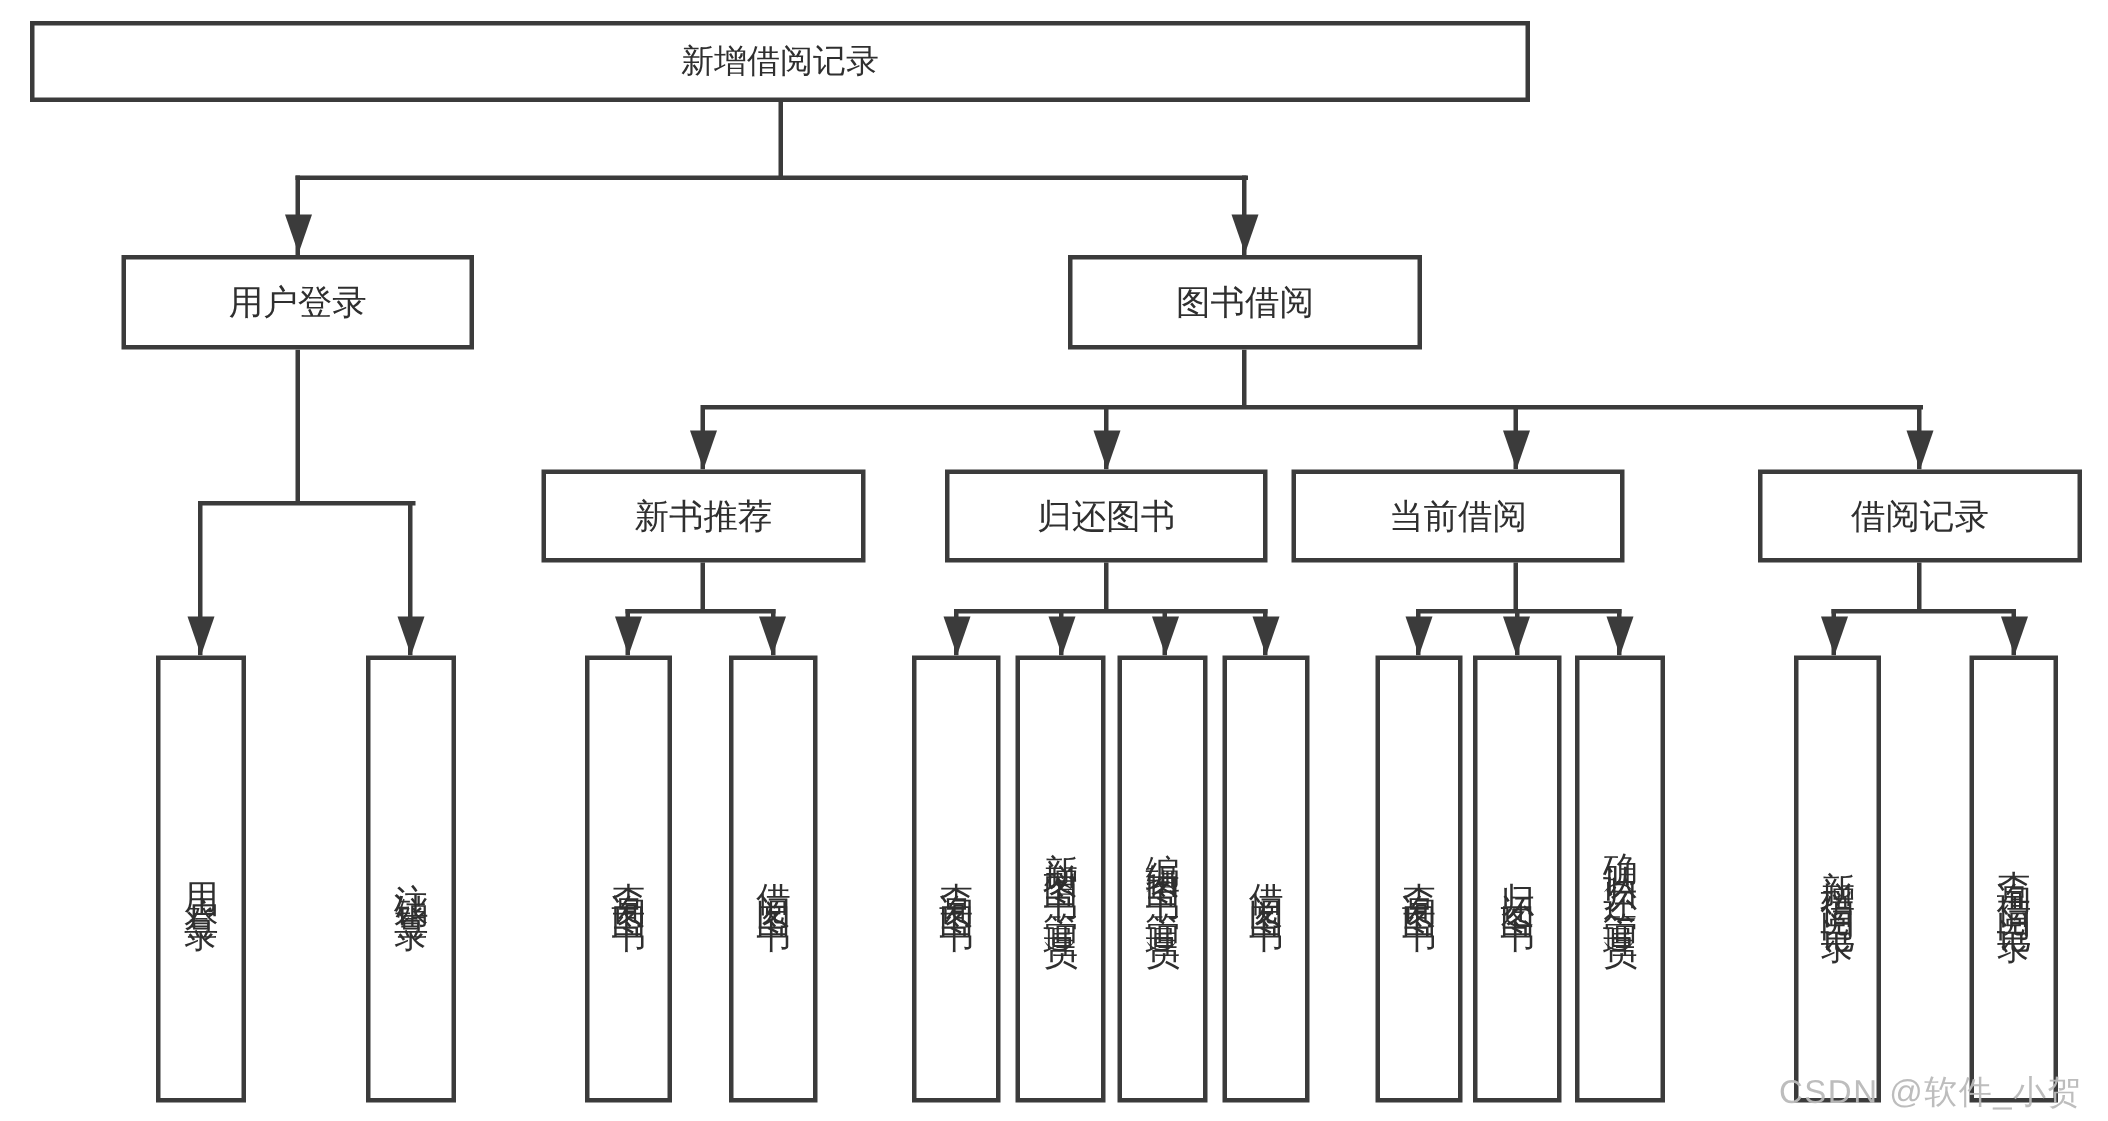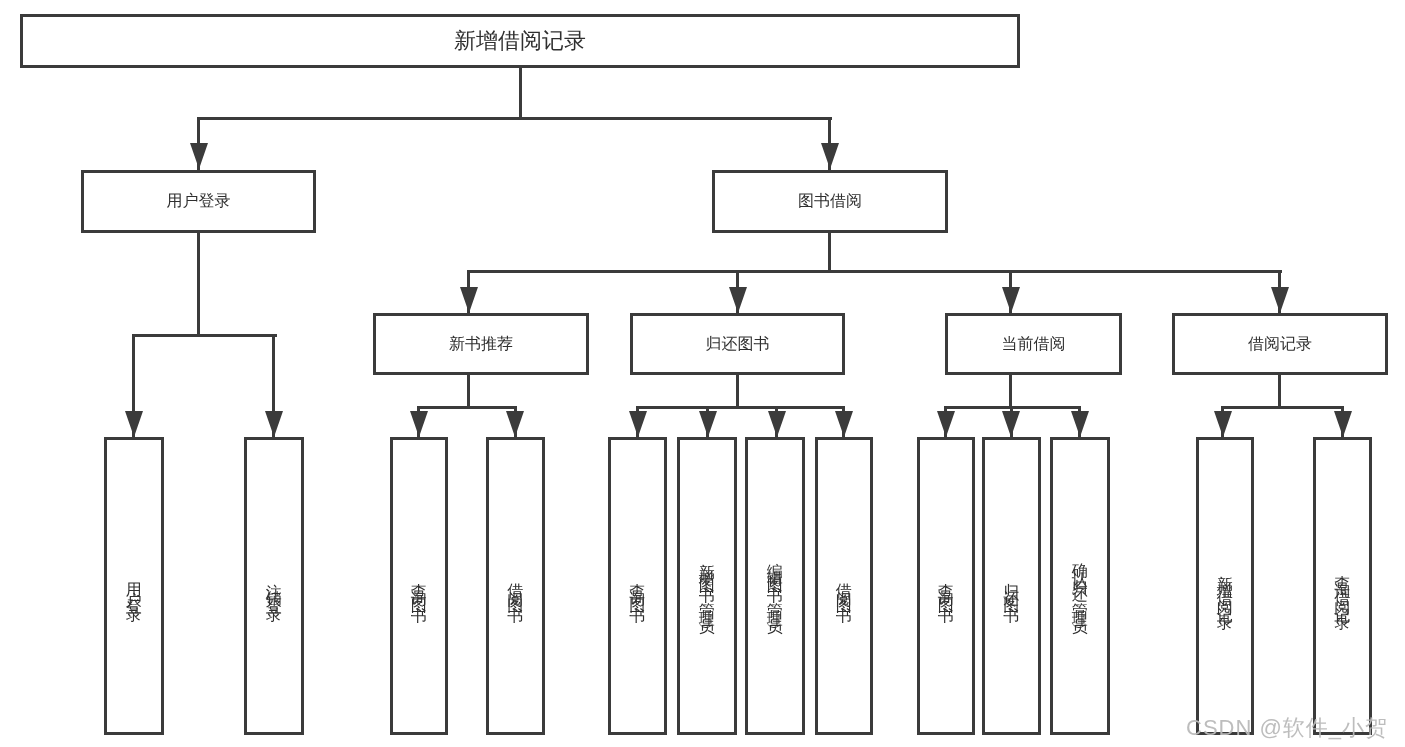--- a/index.html
+++ b/index.html
@@ -11,7 +11,7 @@
     position:absolute; box-sizing:border-box;
     border:3px solid #3b3b3b; background:#ffffff;
     display:flex; align-items:center; justify-content:center;
-    font-size:16px; color:#2f2f2f; white-space:nowrap; z-index:2;
+    font-size:23px; color:#2f2f2f; white-space:nowrap; z-index:2;
   }
   .vbox span {
     writing-mode:vertical-rl; text-orientation:mixed;

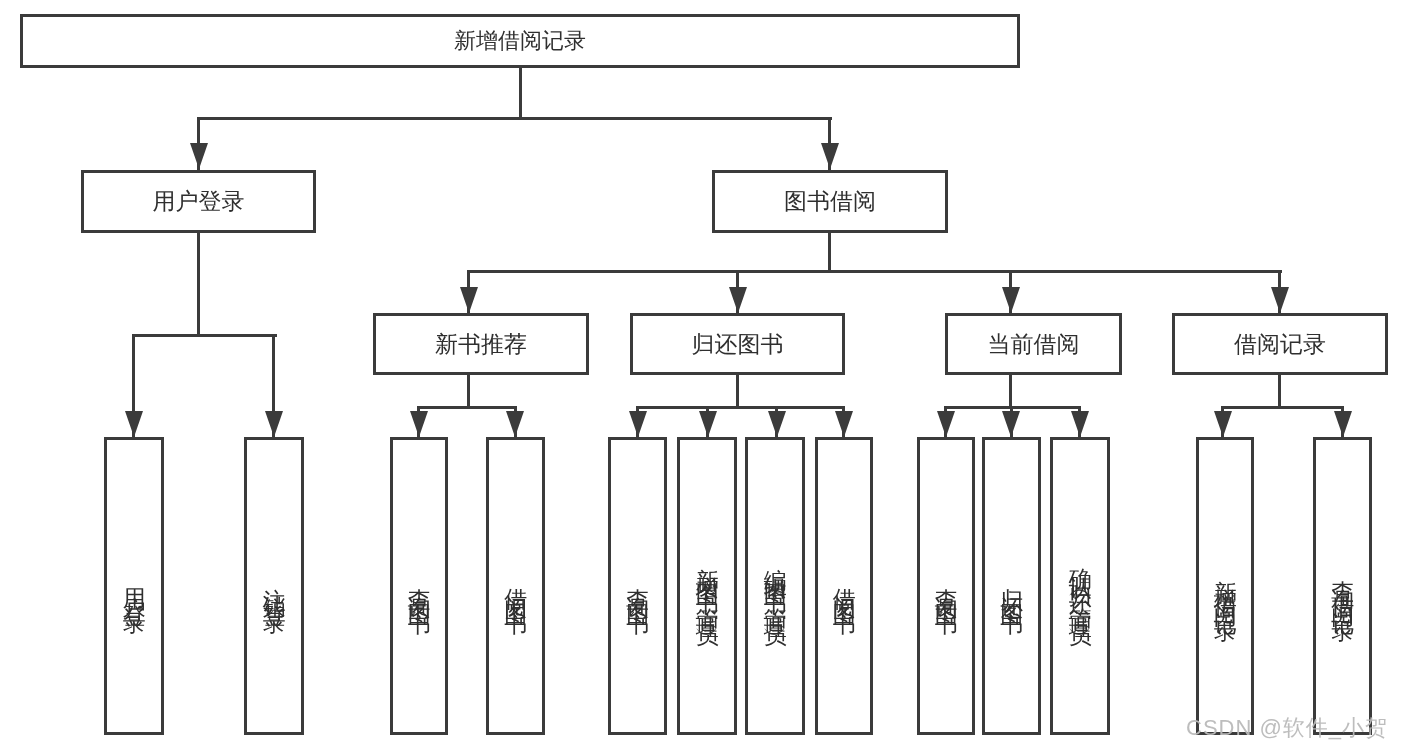--- a/index.html
+++ b/index.html
@@ -39,7 +39,7 @@
   <div class="box" style="left:81px;top:170px;width:235px;height:63px;">用户登录</div>
   <div class="box" style="left:712px;top:170px;width:236px;height:63px;">图书借阅</div>
 
-  <div class="box" style="left:373px;top:313px;width:216px;height:62px;">新书推荐</div>
+  <div class="box" style="left:361px;top:313px;width:216px;height:62px;">新书推荐</div>
   <div class="box" style="left:630px;top:313px;width:215px;height:62px;">归还图书</div>
   <div class="box" style="left:945px;top:313px;width:177px;height:62px;">当前借阅</div>
   <div class="box" style="left:1172px;top:313px;width:216px;height:62px;">借阅记录</div>

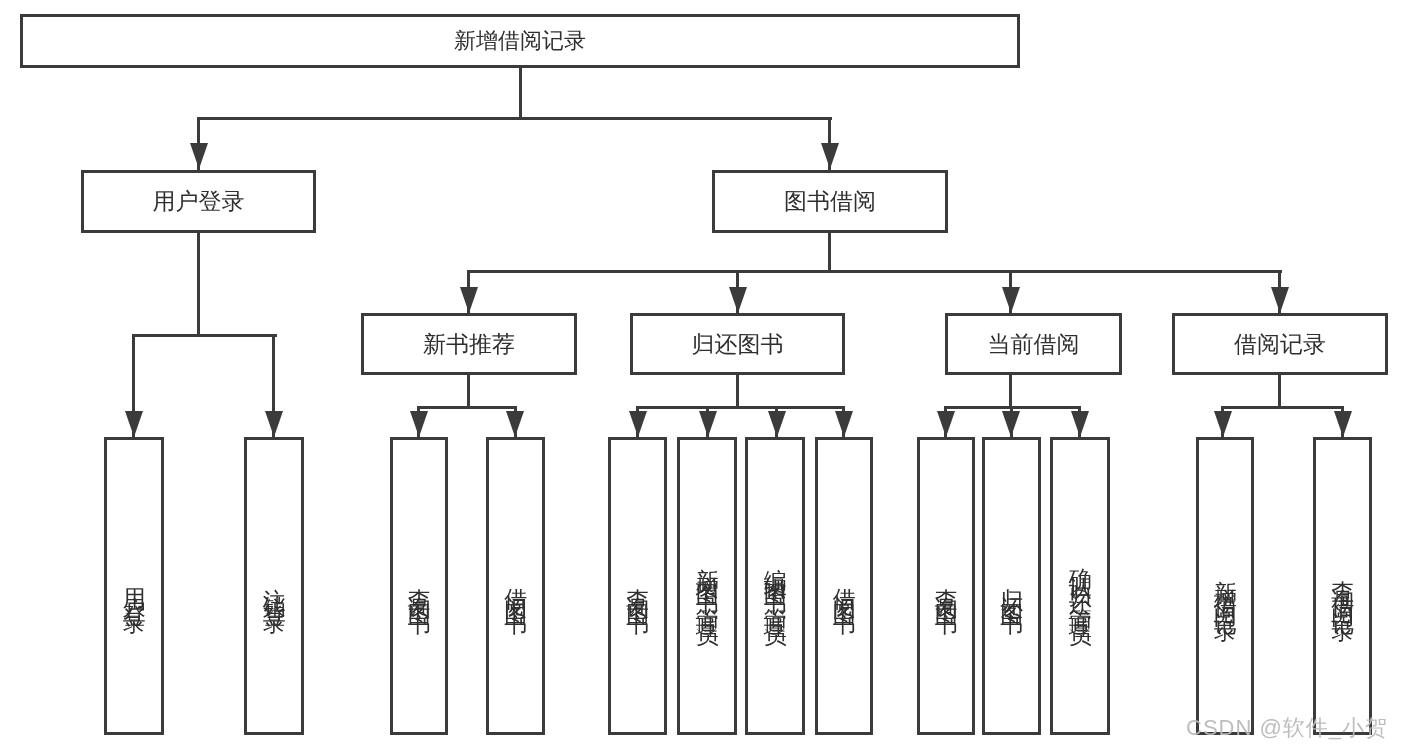--- a/index.html
+++ b/index.html
@@ -41,7 +41,7 @@
 
   <div class="box" style="left:361px;top:313px;width:216px;height:62px;">新书推荐</div>
   <div class="box" style="left:630px;top:313px;width:215px;height:62px;">归还图书</div>
-  <div class="box" style="left:945px;top:313px;width:177px;height:62px;">当前借阅</div>
+  <div class="box" style="left:861px;top:313px;width:222px;height:62px;">当前借阅</div>
   <div class="box" style="left:1172px;top:313px;width:216px;height:62px;">借阅记录</div>
 
   <div class="box vbox" style="left:104px;top:437px;width:60px;height:298px;">

